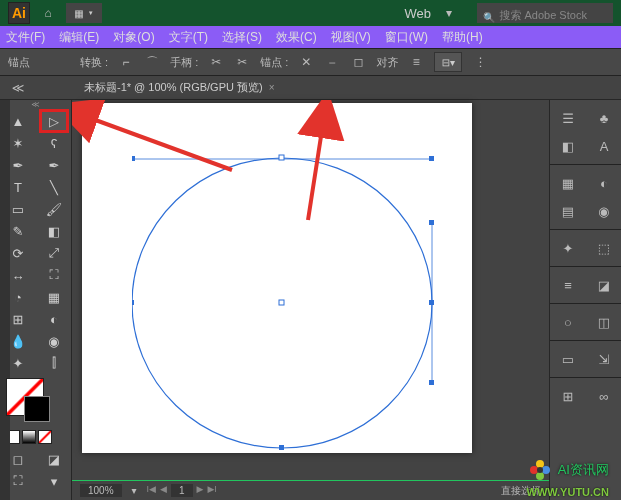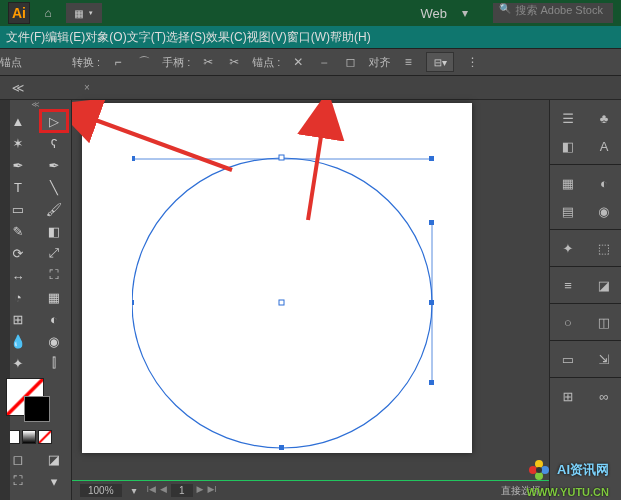--- a/index.html
+++ b/index.html
@@ -9,7 +9,7 @@
   .topbar-dropdown { width: 36px; height: 20px; background: #444; display: flex; align-items: center; justify-content: center; color: #ccc; font-size: 10px; }
   .topbar-dropdown::after { content: "▼"; font-size: 6px; margin-left: 4px; }
   .topbar-label { color: #ccc; font-size: 13px; }
-  .search-box { background: #444; height: 20px; width: 120px; color: #888; font-size: 11px; display: flex; align-items: flex-start; padding: 0 6px; margin-left: 10px; }
+  .search-box { background: #444; height: 20px; width: 136px; color: #888; font-size: 11px; display: flex; align-items: flex-end; padding: 0 6px; margin-left: 10px; }
   .search-box::before { content: "🔍"; font-size: 10px; margin-right: 4px; }
   .menubar { height: 22px; background: #0f766e; display: flex; align-items: center; padding: 0 6px; }
   .menu-item { color: #ddd; font-size: 12px; cursor: pointer; }

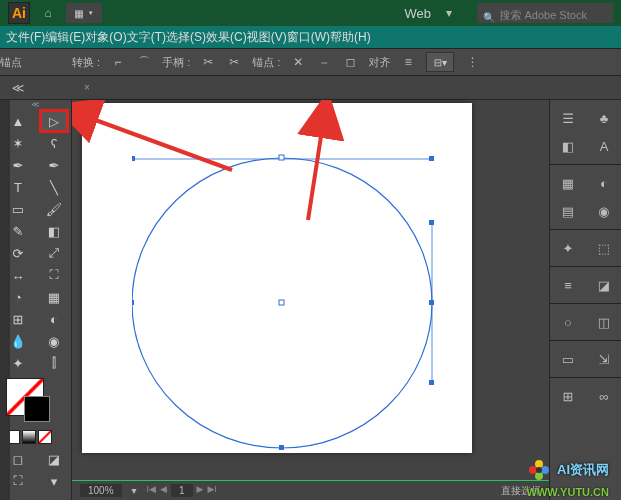--- a/index.html
+++ b/index.html
@@ -11,7 +11,7 @@
   .topbar-label { color: #ccc; font-size: 13px; }
   .search-box { background: #444; height: 20px; width: 136px; color: #888; font-size: 11px; display: flex; align-items: flex-end; padding: 0 6px; margin-left: 10px; }
   .search-box::before { content: "🔍"; font-size: 10px; margin-right: 4px; }
-  .menubar { height: 22px; background: #0f766e; display: flex; align-items: center; padding: 0 6px; }
+  .menubar { height: 22px; background: #8b5cf6; display: flex; align-items: center; padding: 0 6px; gap: 14px; }
   .menu-item { color: #ddd; font-size: 12px; cursor: pointer; }
   .controlbar { height: 28px; background: #484848; border-top: 1px solid #222; border-bottom: 1px solid #222; display: flex; align-items: center; padding: 0 0; gap: 10px; }
   .ctrl-label { color: #bbb; font-size: 11px; }

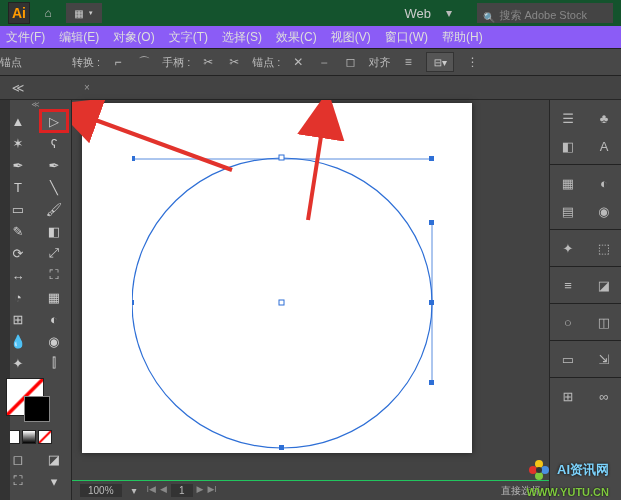--- a/index.html
+++ b/index.html
@@ -13,7 +13,7 @@
   .search-box::before { content: "🔍"; font-size: 10px; margin-right: 4px; }
   .menubar { height: 22px; background: #8b5cf6; display: flex; align-items: center; padding: 0 6px; gap: 14px; }
   .menu-item { color: #ddd; font-size: 12px; cursor: pointer; }
-  .controlbar { height: 28px; background: #484848; border-top: 1px solid #222; border-bottom: 1px solid #222; display: flex; align-items: center; padding: 0 0; gap: 10px; }
+  .controlbar { height: 28px; background: #484848; border-top: 1px solid #222; border-bottom: 1px solid #222; display: flex; align-items: center; padding: 0 8px; gap: 10px; }
   .ctrl-label { color: #bbb; font-size: 11px; }
   .ctrl-icon { width: 16px; height: 16px; color: #bbb; font-size: 12px; display: flex; align-items: center; justify-content: center; }
   .ctrl-drop { width: 28px; height: 20px; background: #555; display: flex; align-items: center; justify-content: center; color: #ccc; font-size: 10px; border: 1px solid #333; }

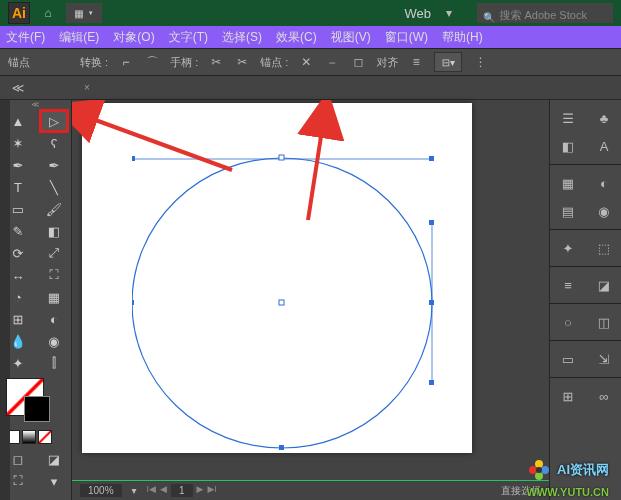--- a/index.html
+++ b/index.html
@@ -97,6 +97,7 @@
 <div class="tabbar">
   <span class="ctrl-icon" style="margin-left:-70px;margin-right:50px">≪</span>
   <div class="tab">
+    <span>未标题-1* @ 100% (RGB/GPU 预览)</span>
     <span class="tab-close">×</span>
   </div>
 </div>

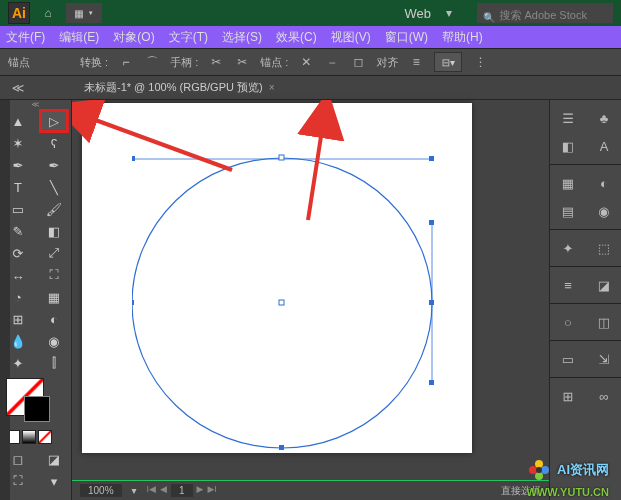--- a/index.html
+++ b/index.html
@@ -43,7 +43,7 @@
   .panel-icon { width: 30px; height: 24px; display: flex; align-items: center; justify-content: center; color: #bbb; font-size: 13px; margin: 0 3px; }
   .panel-sep { grid-column: 1 / -1; height: 1px; background: #222; margin: 2px 0; }
   .arrow-svg { position: absolute; pointer-events: none; }
-  .watermark { position: absolute; right: 12px; bottom: 18px; display: flex; align-items: center; gap: 6px; color: #7dd3fc; font-size: 13px; font-weight: bold; text-shadow: 0 0 3px #000; }
+  .watermark { position: absolute; right: 12px; bottom: 18px; display: flex; align-items: center; gap: 6px; color: #22c55e; font-size: 13px; font-weight: normal; text-shadow: 0 0 3px #000; }
   .flower { width: 24px; height: 24px; }
   .watermark2 { position: absolute; right: 12px; bottom: 2px; color: #7fc93f; font-size: 11px; font-weight: bold; text-shadow: 0 0 2px #000; }
   .leftstrip { position: absolute; left: 0; top: 100px; width: 10px; height: 400px; background: #333; }

